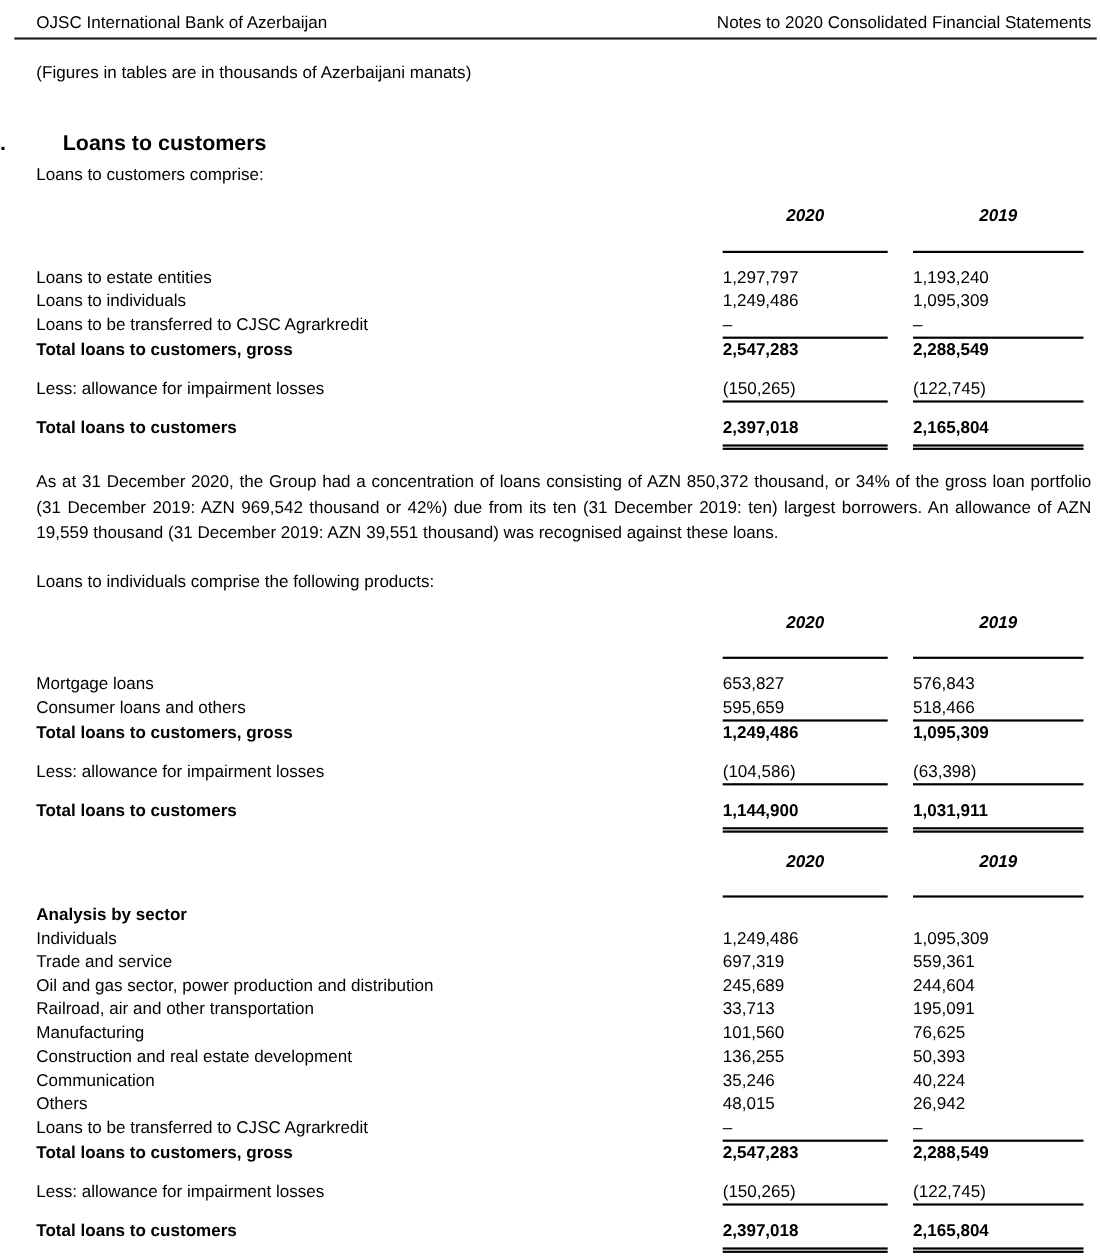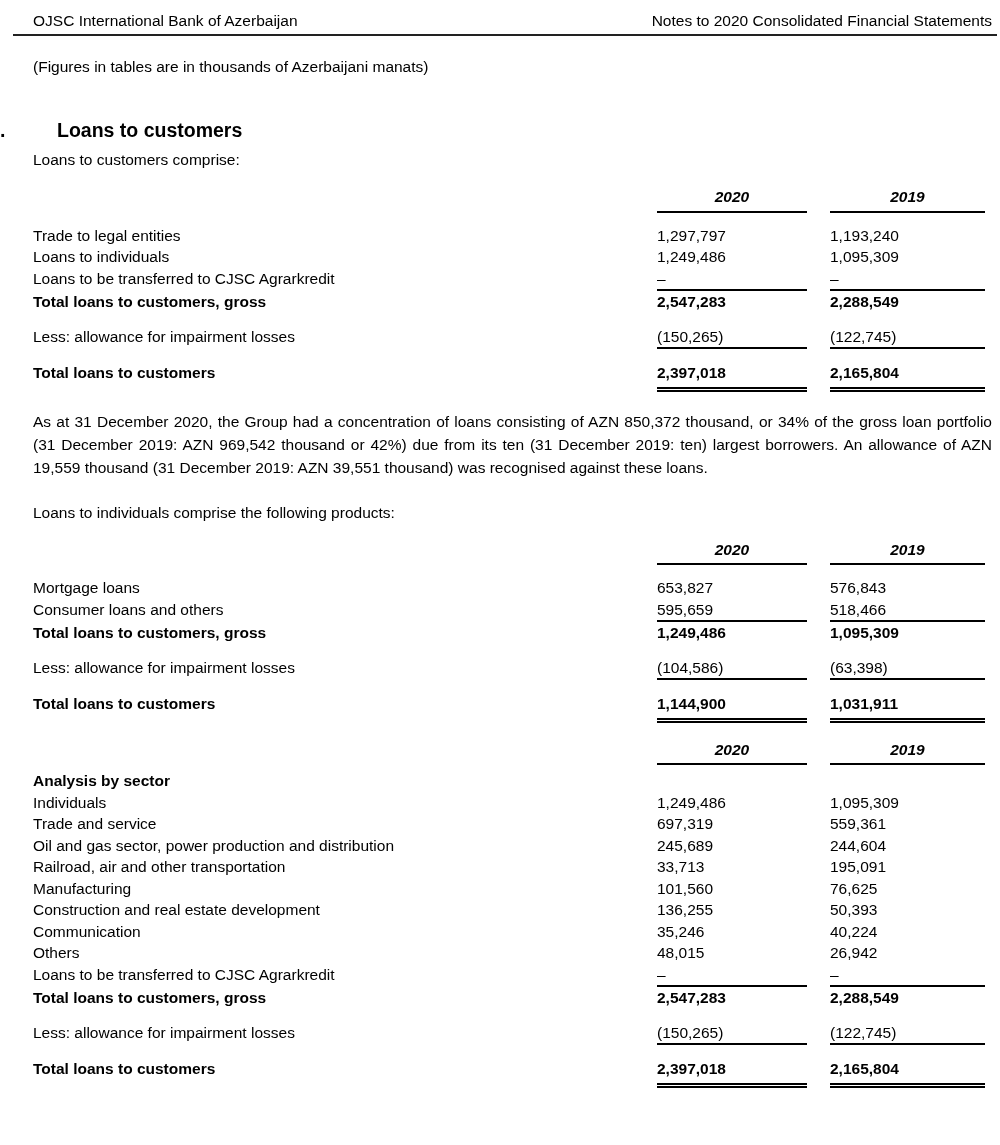--- a/index.html
+++ b/index.html
@@ -89,7 +89,7 @@
     font-weight: bold;
     font-style: italic;
     border-bottom: 2px solid #000;
-    padding-bottom: 3px;
+    padding-bottom: 20px;
   }
   .thead { margin-bottom: 12px; }
   .thead-snug { margin-bottom: 5px; }

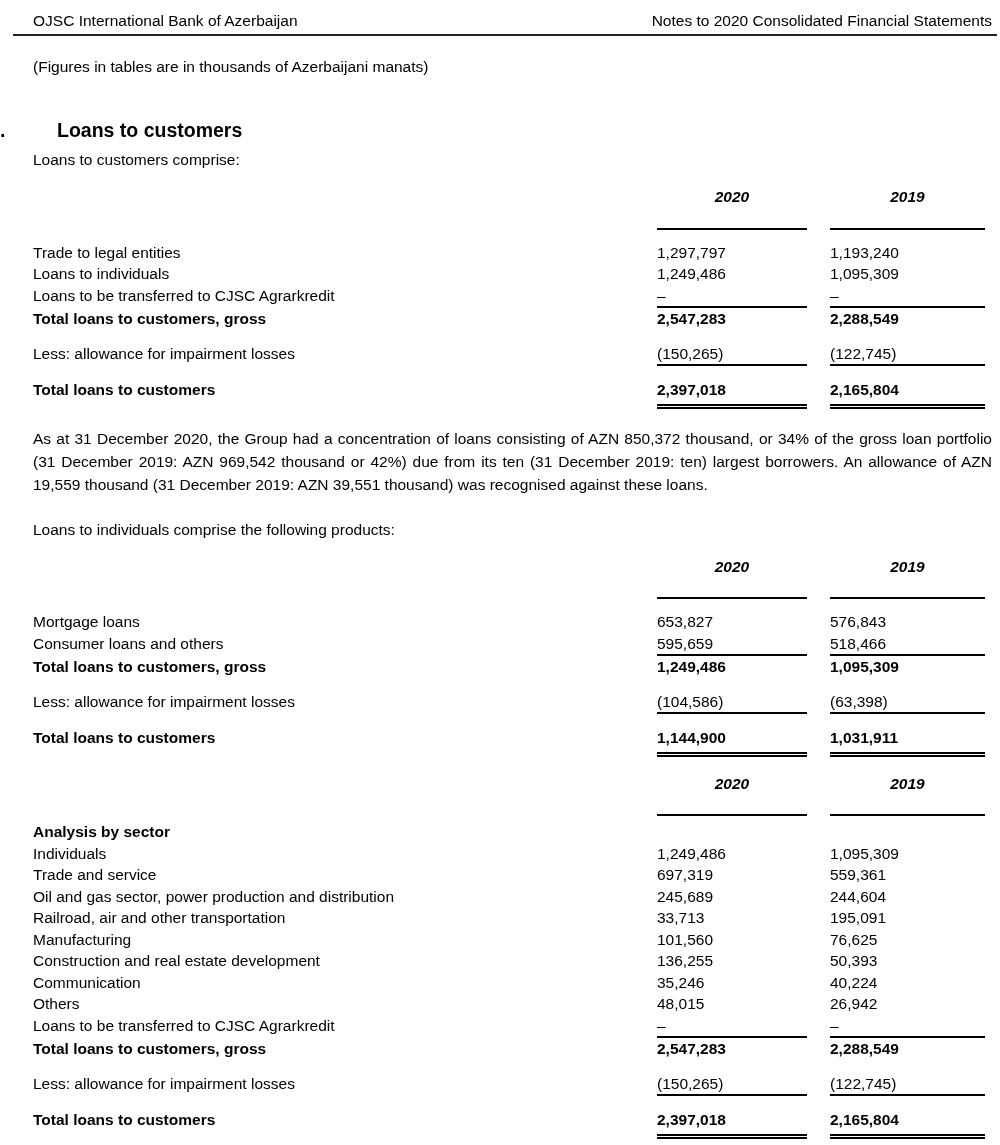--- a/index.html
+++ b/index.html
@@ -129,7 +129,7 @@
       <div class="num">2019</div>
     </div>
     <div class="trow">
-      <div class="lbl">Trade to legal entities</div>
+      <div class="lbl">Loans to estate entities</div>
       <div class="num">1,297,797</div>
       <div class="num">1,193,240</div>
     </div>

